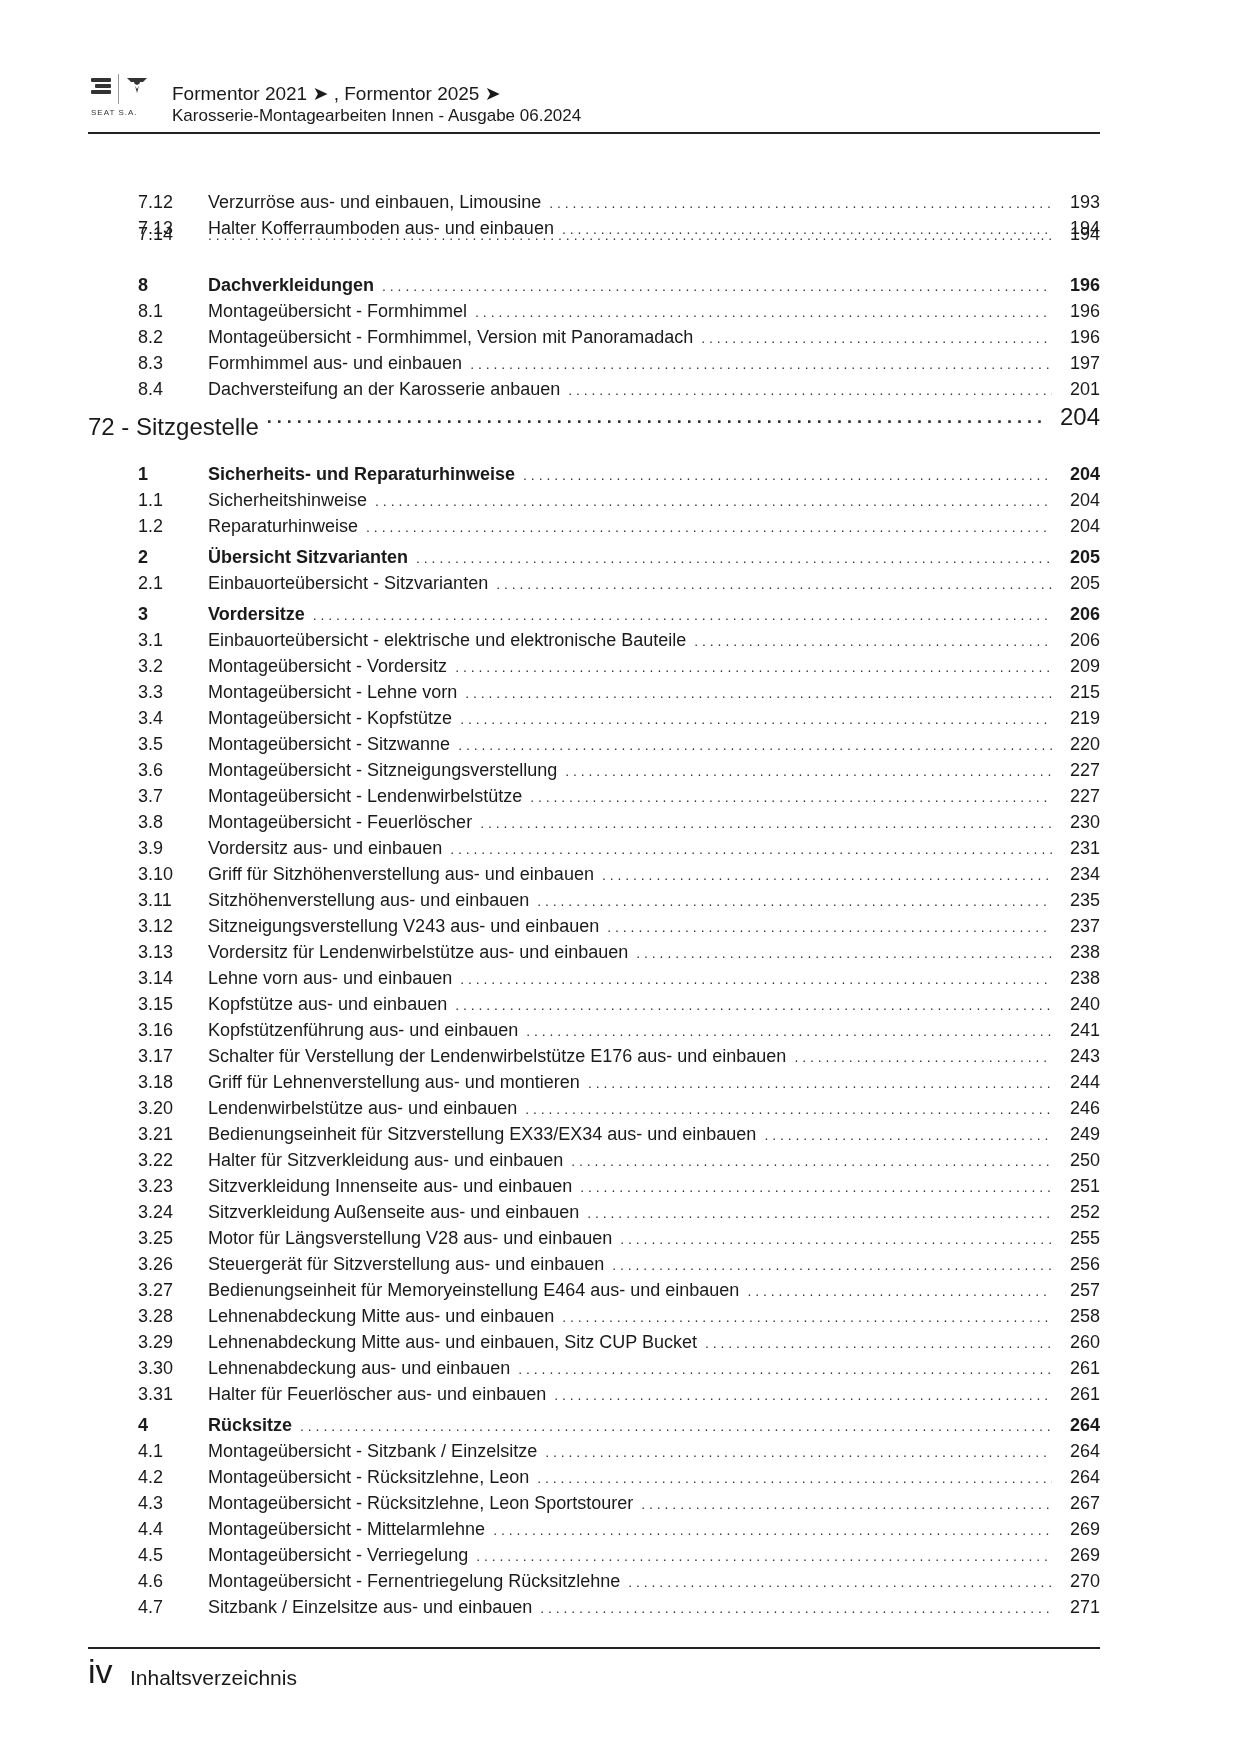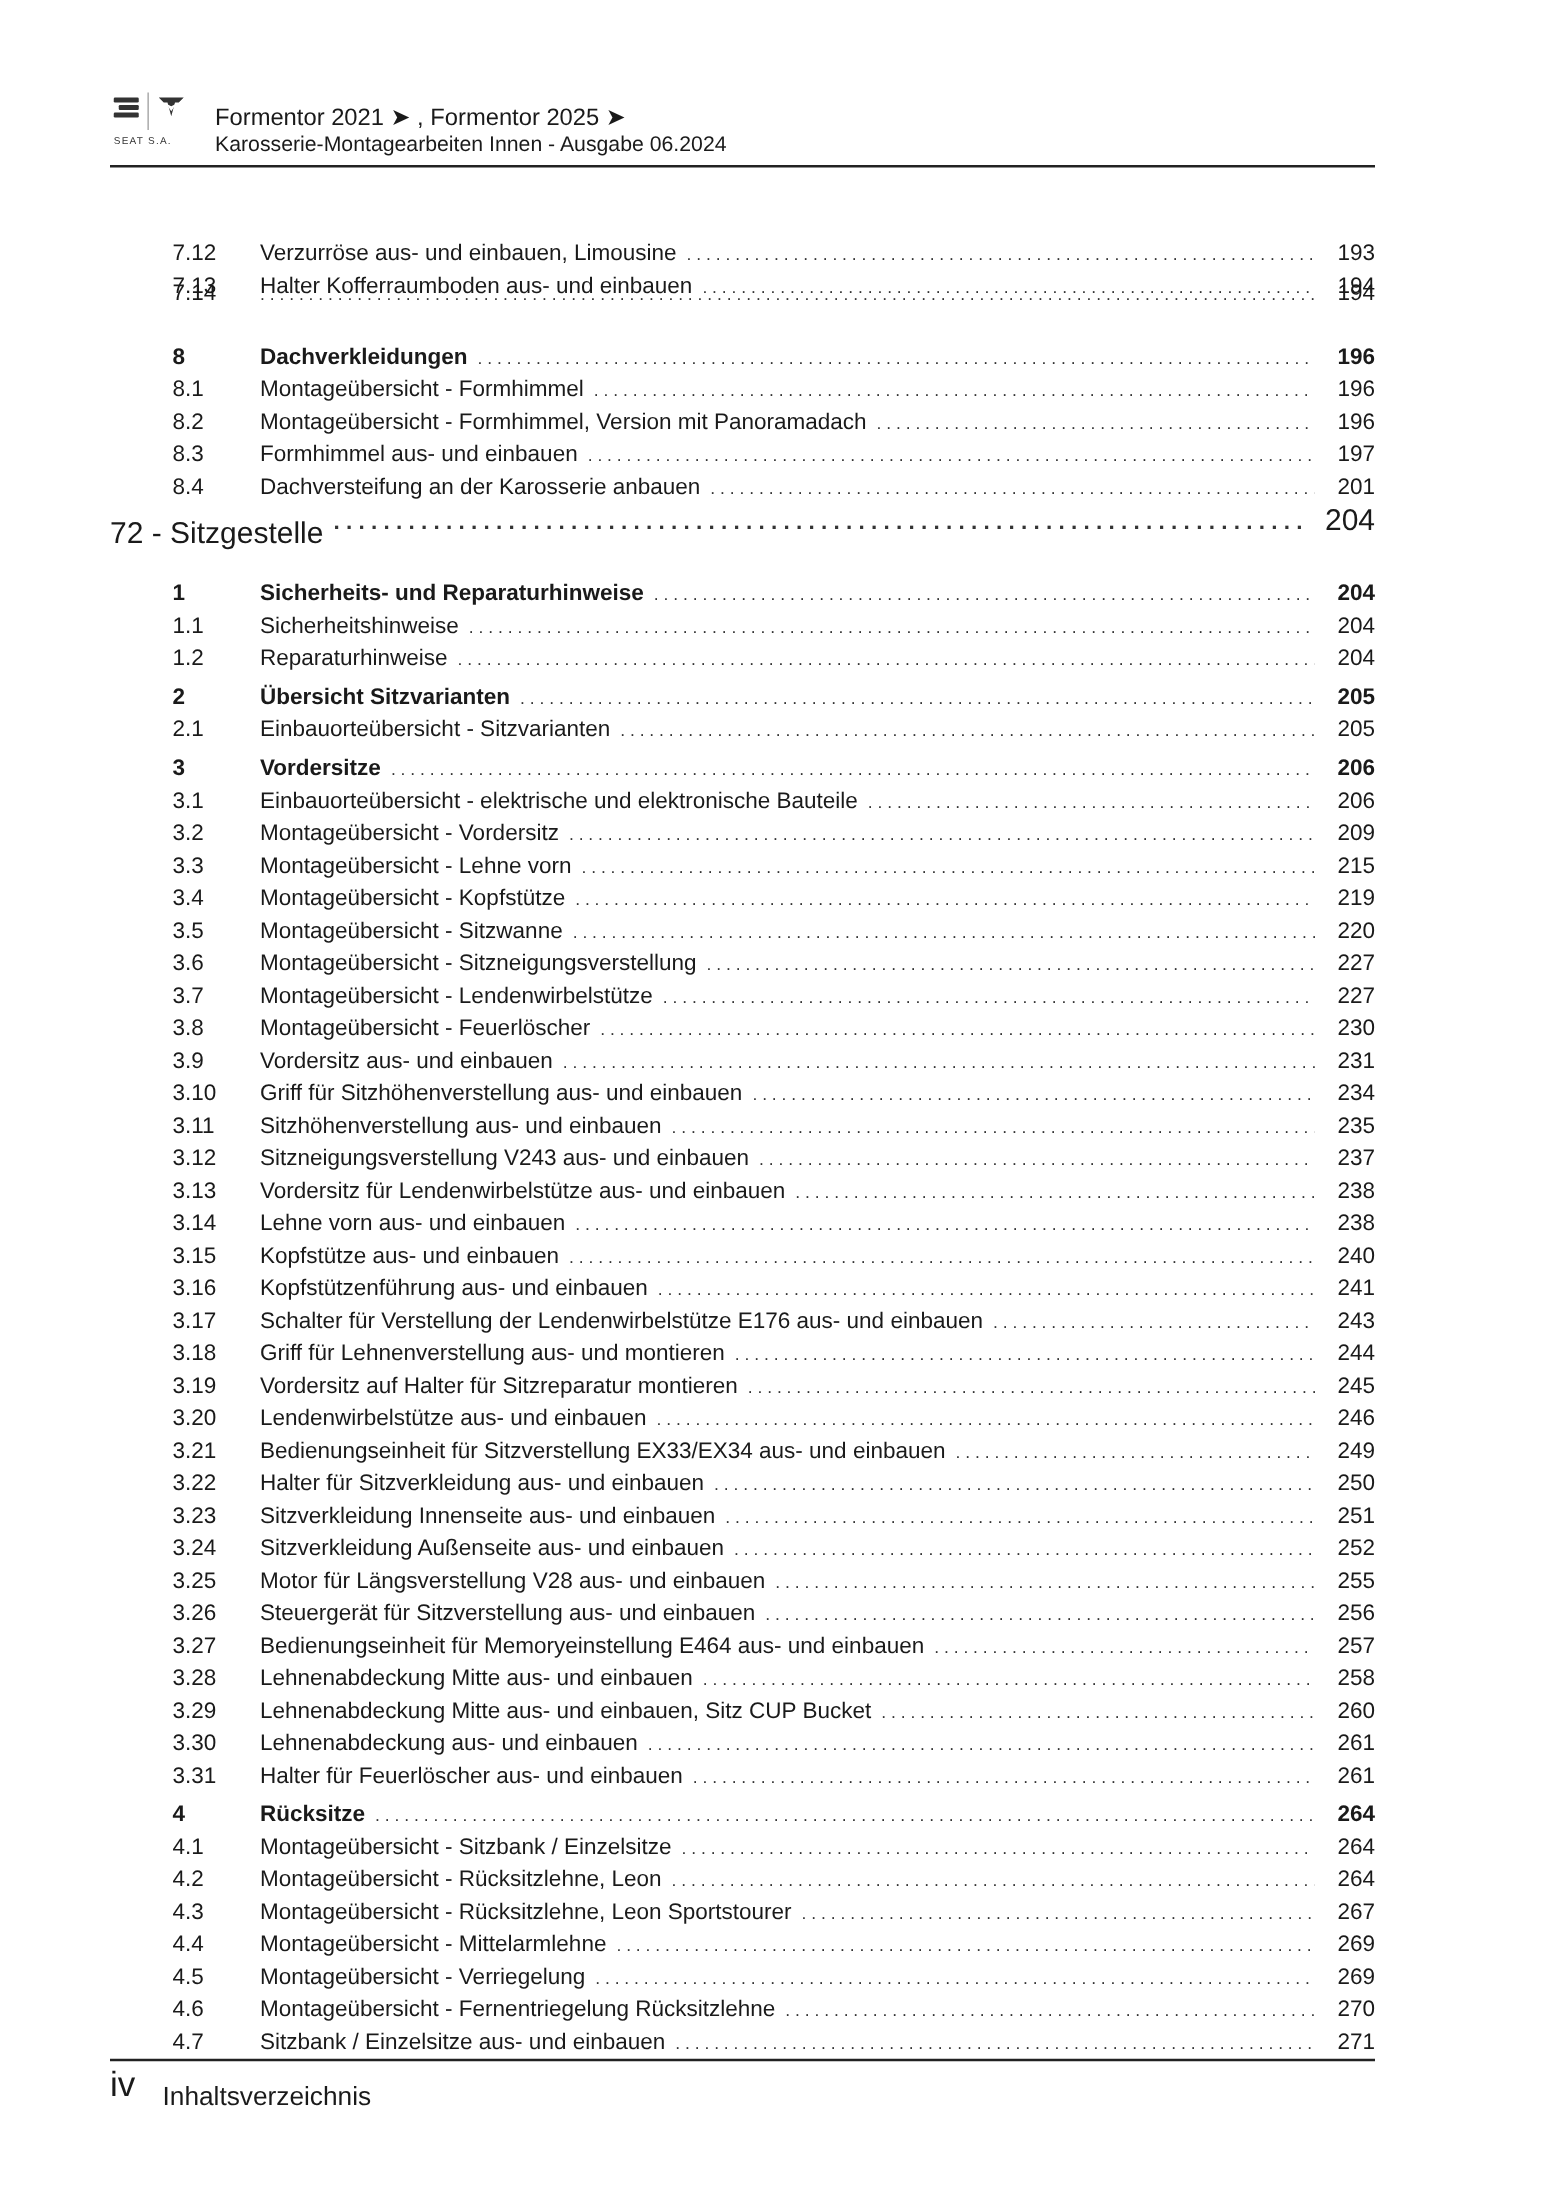--- a/index.html
+++ b/index.html
@@ -255,12 +255,6 @@
       <span class="page">244</span>
     </div>
     <div class="row">
-      <span class="num">3.19</span>
-      <span class="label">Vordersitz auf Halter für Sitzreparatur montieren</span>
-      <span class="dots"></span>
-      <span class="page">245</span>
-    </div>
-    <div class="row">
       <span class="num">3.20</span>
       <span class="label">Lendenwirbelstütze aus- und einbauen</span>
       <span class="dots"></span>

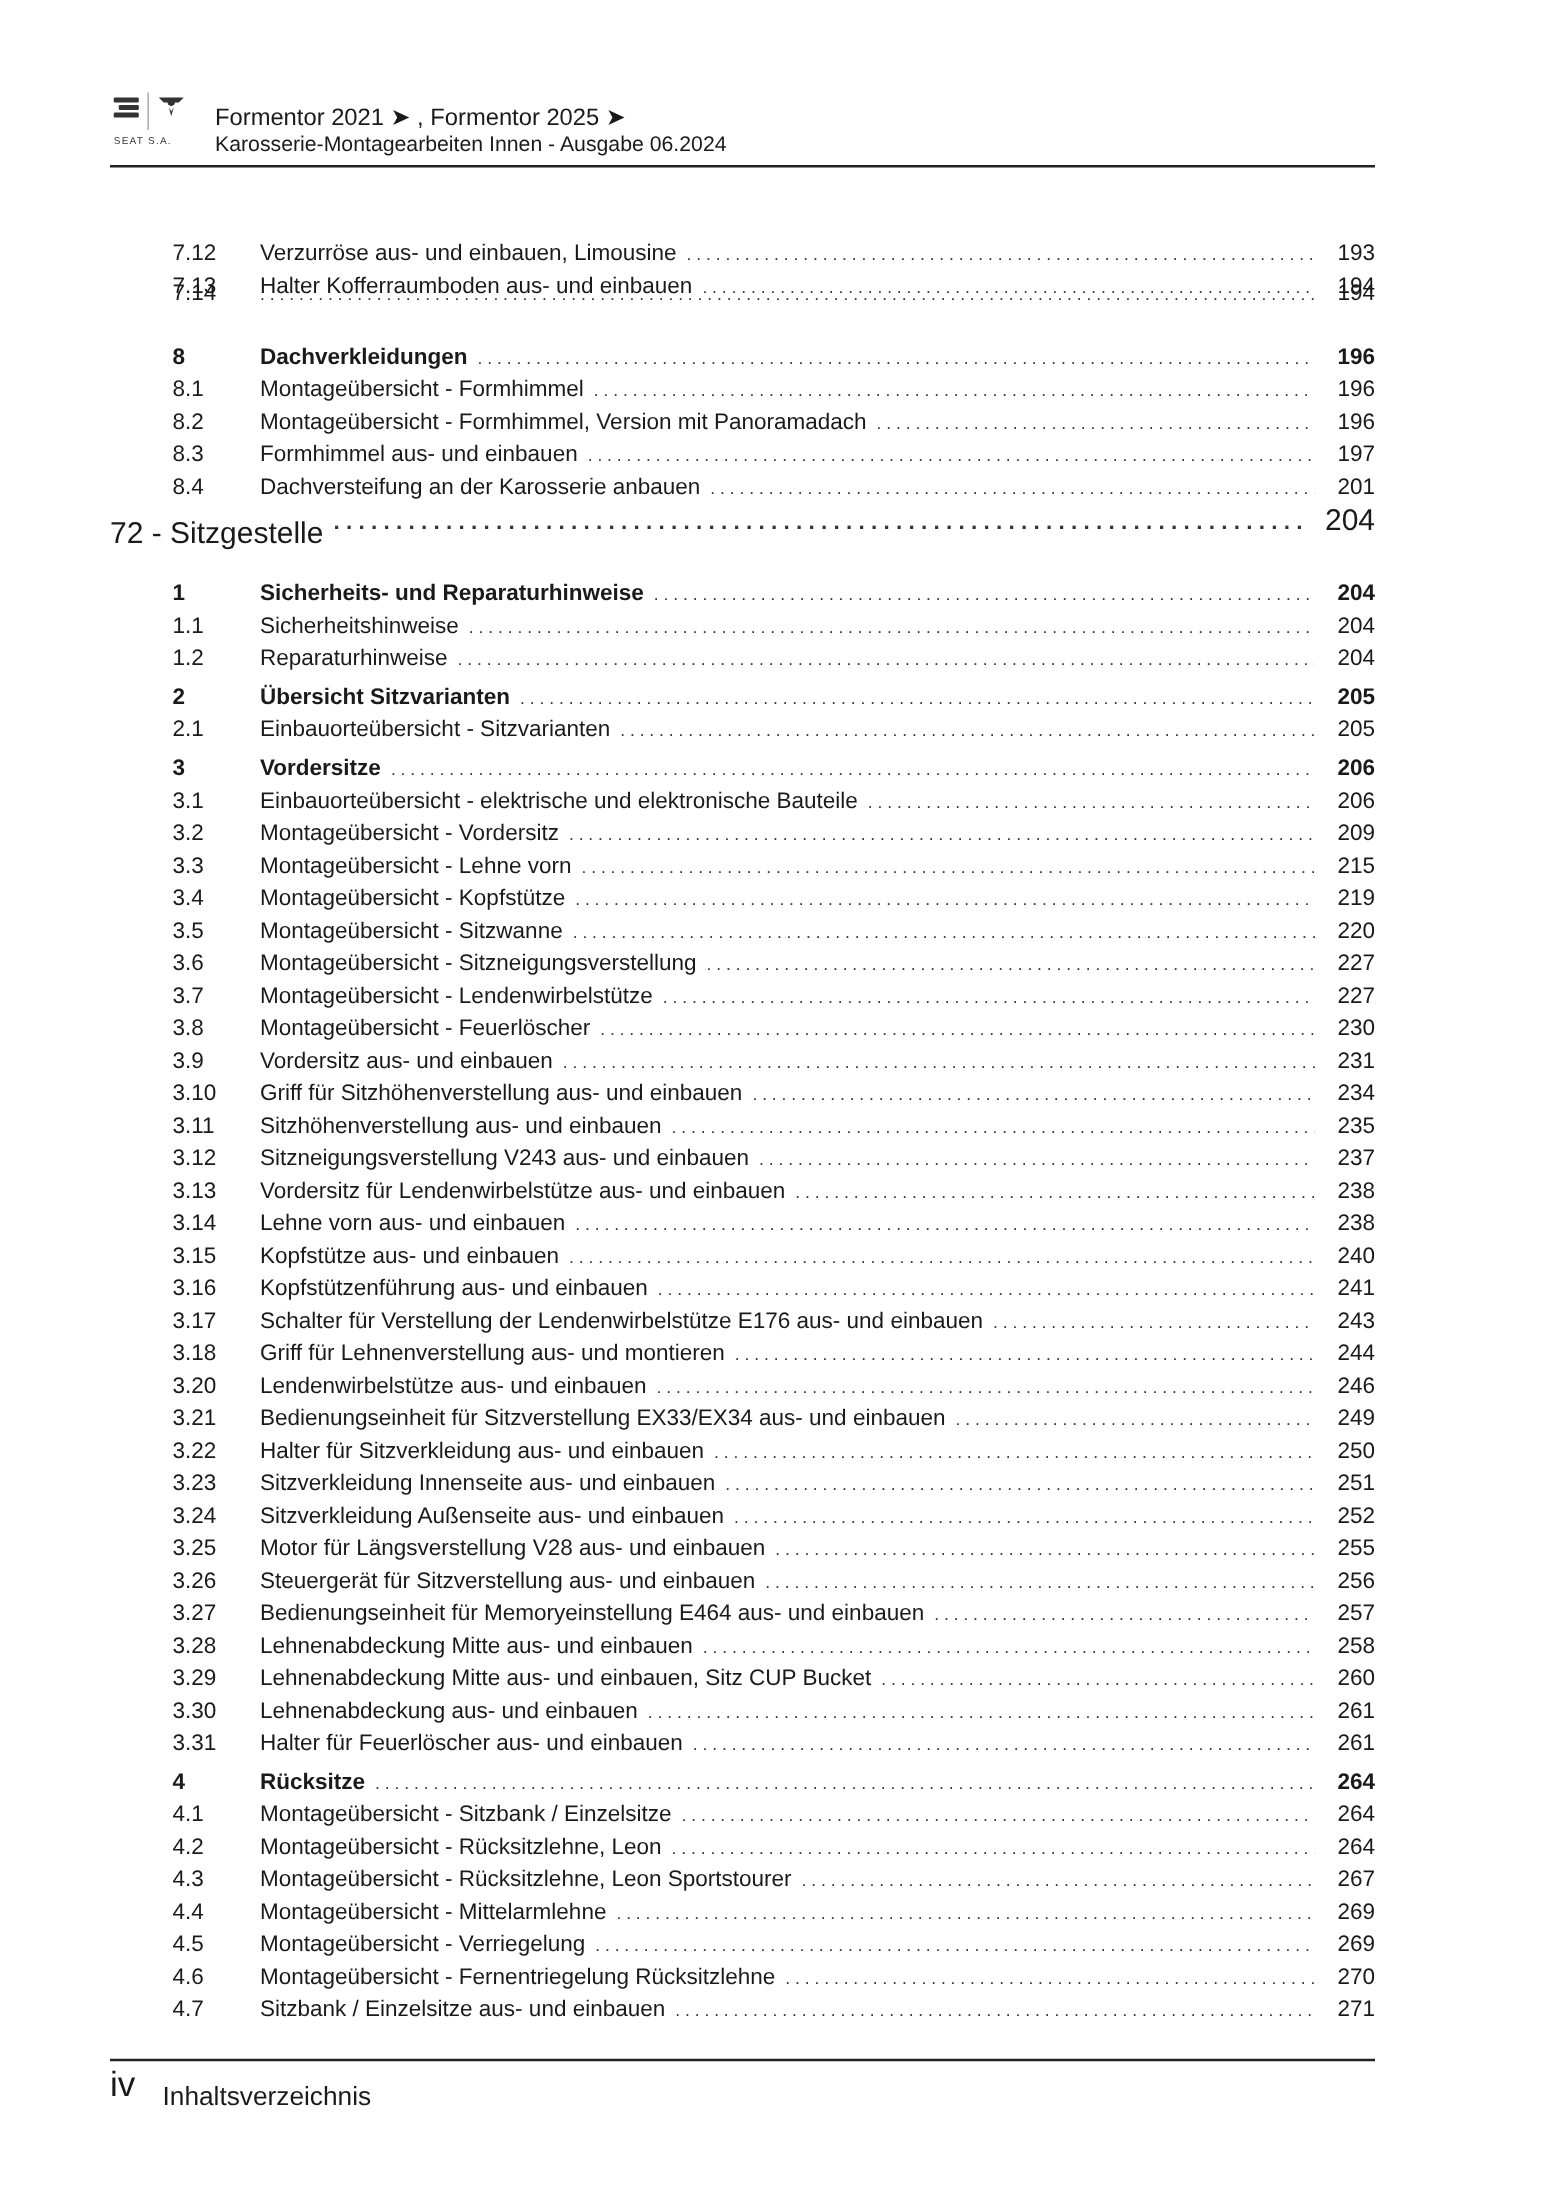--- a/index.html
+++ b/index.html
@@ -32,7 +32,7 @@
   .row.chapter .page { width: 56px; }
 
   .footer-rule { position: absolute; left: 88px; top: 1647px; width: 1012px; height: 2px; background: #222; }
-  .footer-num { position: absolute; left: 88px; top: 1652px; font-size: 28px; text-align: center; }
+  .footer-num { position: absolute; left: 88px; top: 1652px; font-size: 34px; text-align: center; }
   .footer-label { position: absolute; left: 130px; top: 1666px; font-size: 21px; }
 </style>
 </head>

